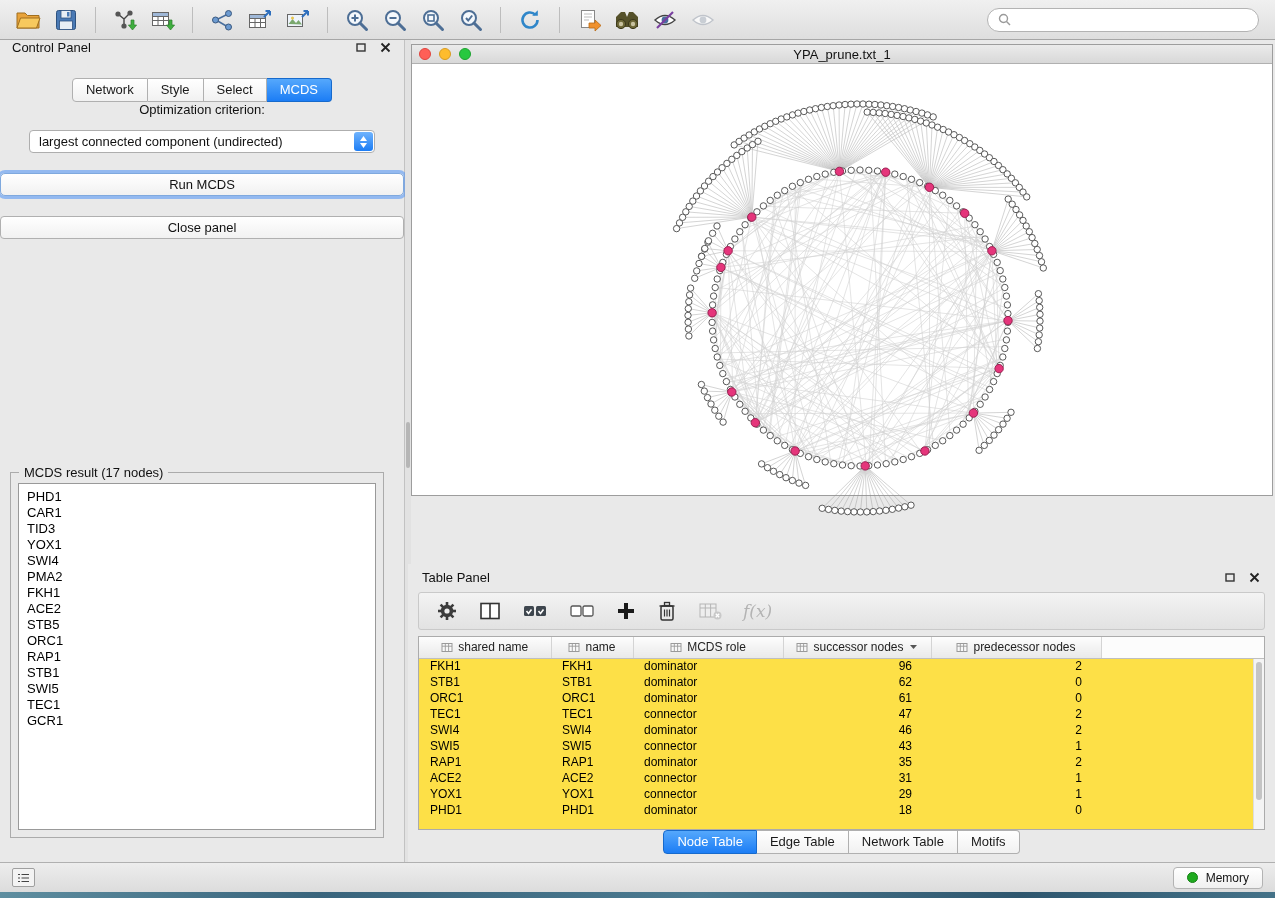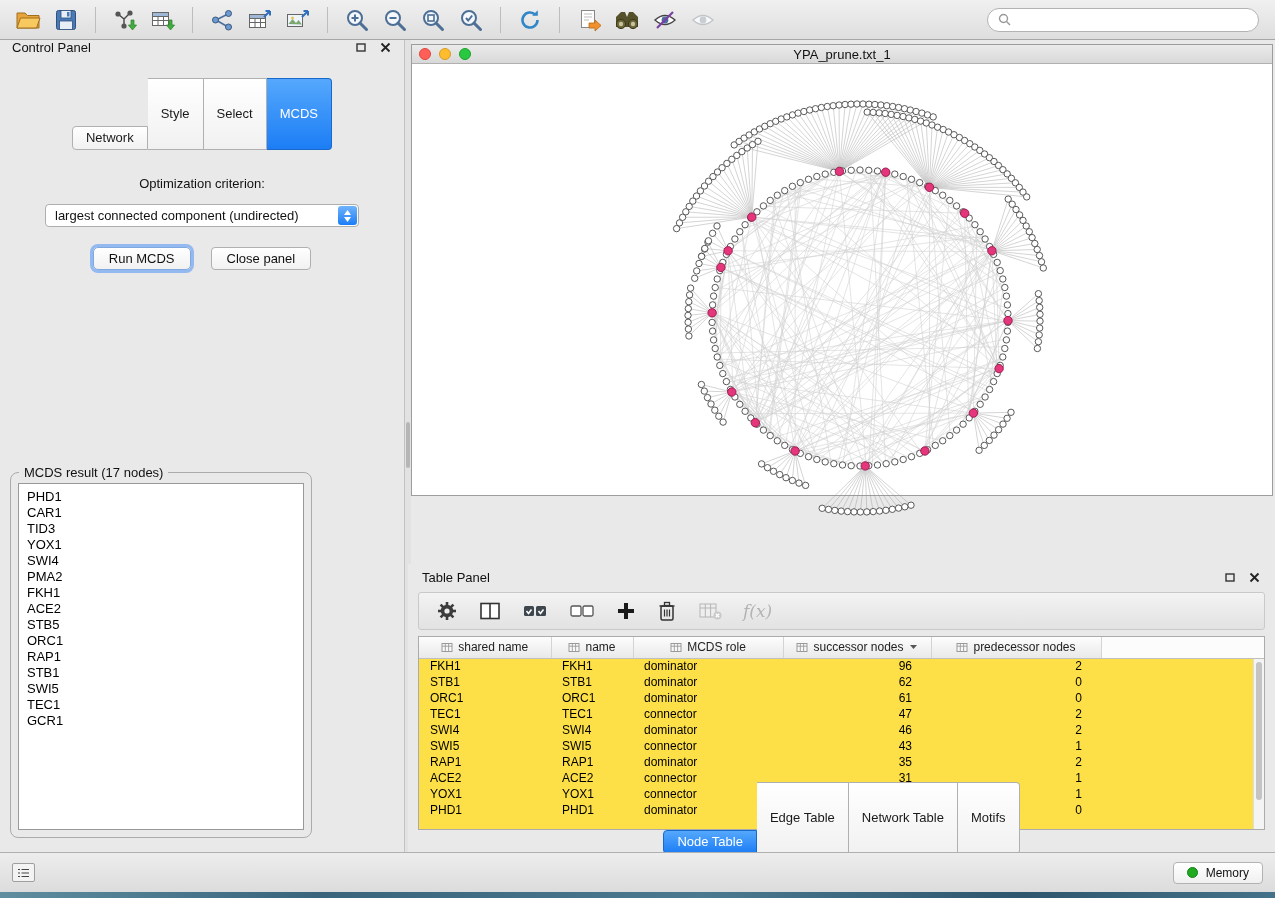--- a/index.html
+++ b/index.html
@@ -22,7 +22,7 @@
   .win-btn{display:flex;align-items:center;justify-content:center;width:14px;height:14px;}
   .cp-tabs{display:flex;justify-content:center;margin-top:8px;}
   .seg-tab{font-size:13px;padding:3px 13px 4px;background:linear-gradient(#ffffff,#f1f1f1);border:1px solid #b0b0b0;border-left-width:0;color:#1a1a1a;cursor:default;font-family:inherit;}
-  .seg-tab:first-child{border-left-width:1px;border-radius:4px 0 0 4px;margin-top:48px;}
+  .seg-tab:first-child{border-left-width:1px;border-radius:4px 0 0 4px;}
   .seg-tab:last-child{border-radius:0 4px 4px 0;}
   .seg-tab.active{background:linear-gradient(#55a8fc,#1c7df5);color:#fff;border-color:#176acc;}
   .cp-opt-label{text-align:center;font-size:13px;margin-top:26px;color:#111;}

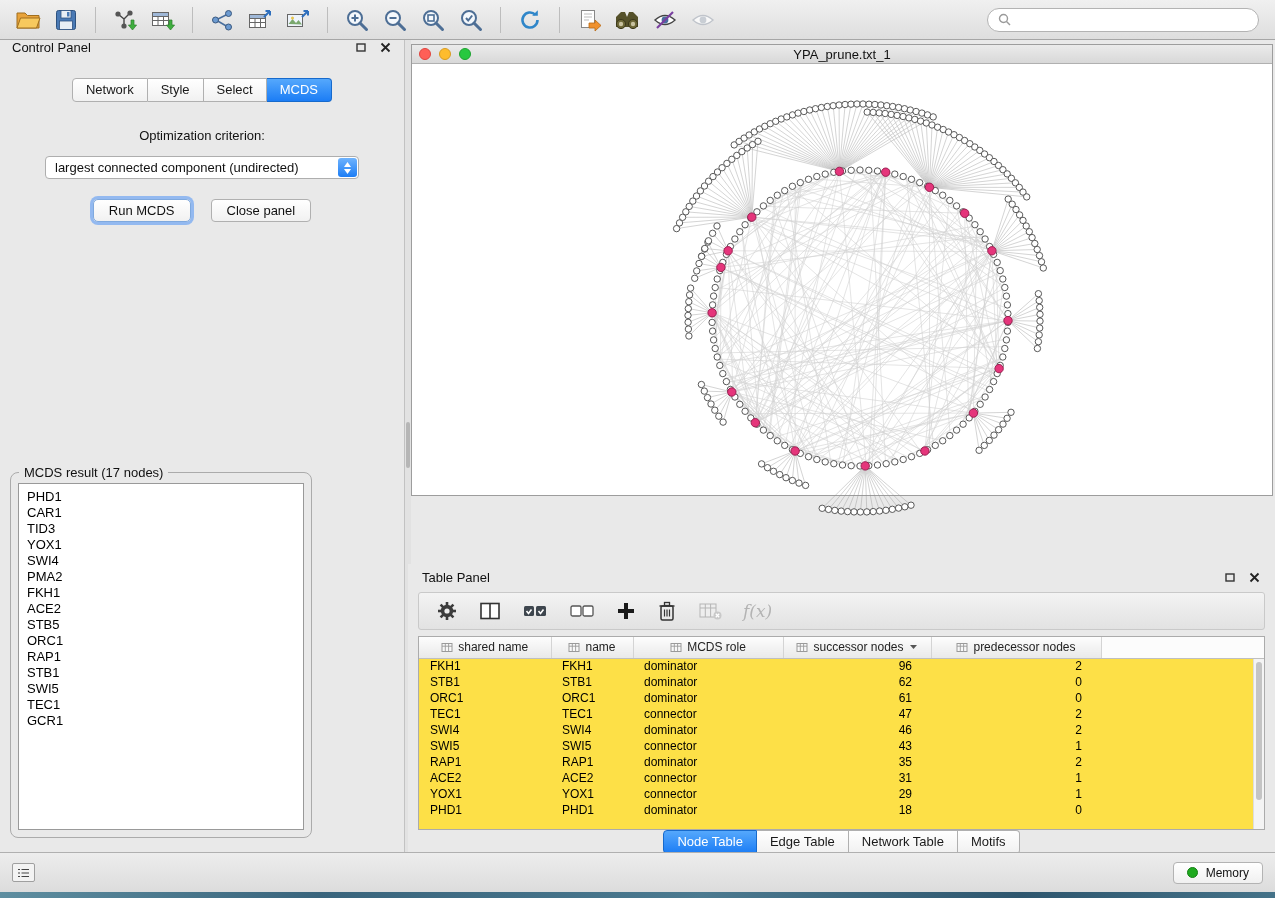--- a/index.html
+++ b/index.html
@@ -25,7 +25,7 @@
   .seg-tab:first-child{border-left-width:1px;border-radius:4px 0 0 4px;}
   .seg-tab:last-child{border-radius:0 4px 4px 0;}
   .seg-tab.active{background:linear-gradient(#55a8fc,#1c7df5);color:#fff;border-color:#176acc;}
-  .cp-opt-label{text-align:center;font-size:13px;margin-top:26px;color:#111;}
+  .cp-opt-label{text-align:center;font-size:13px;color:#111;}
   .cp-dropdown{margin:13px auto 0;width:314px;height:23px;background:#fff;border:1px solid #aeaeae;border-radius:4px;display:flex;align-items:center;font-size:13px;padding-left:9px;position:relative;color:#111;cursor:default;}
   .dd-stepper{position:absolute;right:1px;top:1px;bottom:1px;width:19px;background:linear-gradient(#6fb3fd,#1c7df5);border-radius:3px;display:flex;flex-direction:column;align-items:center;justify-content:center;gap:2px;}
   .cp-buttons{display:flex;justify-content:center;gap:20px;margin-top:20px;}

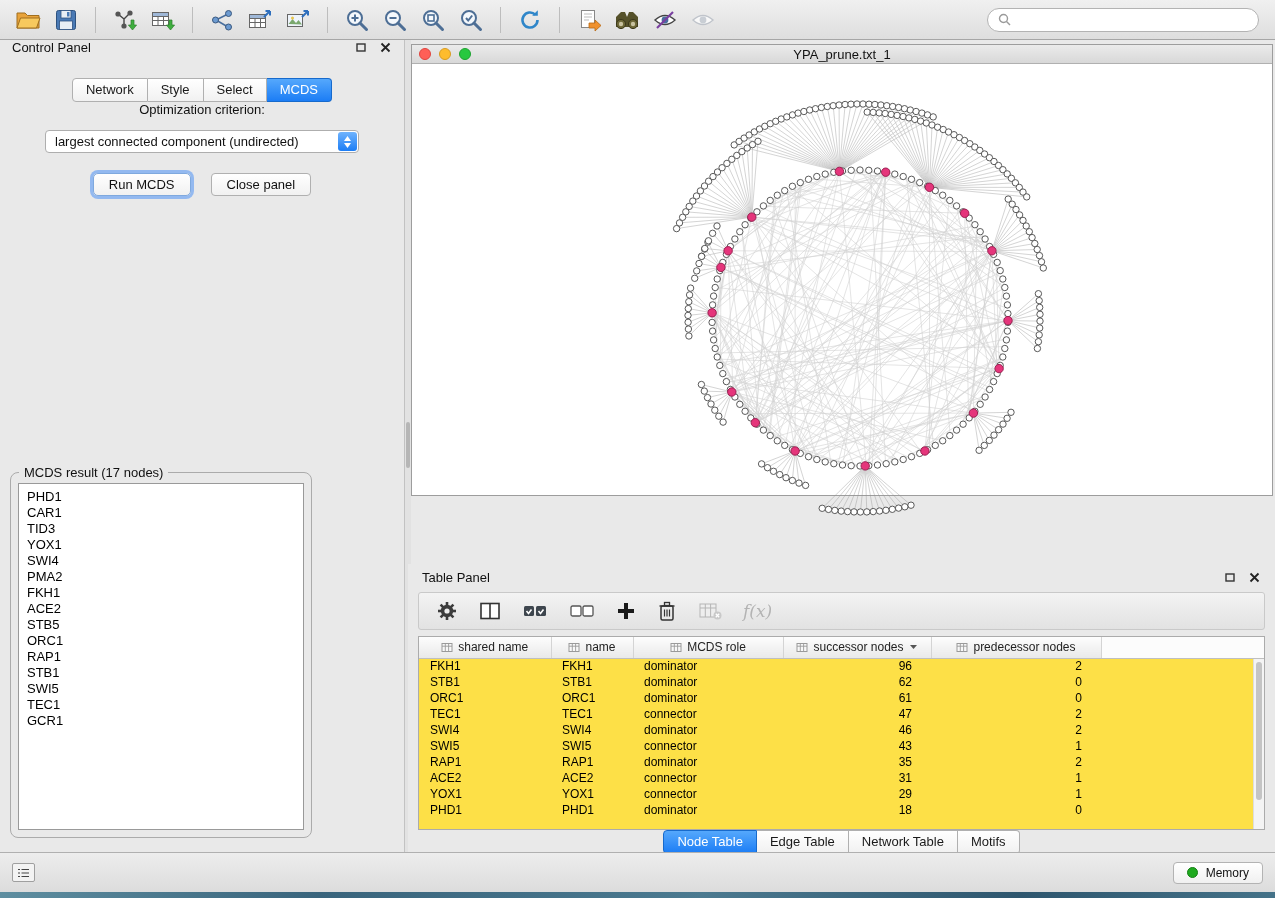--- a/index.html
+++ b/index.html
@@ -26,7 +26,7 @@
   .seg-tab:last-child{border-radius:0 4px 4px 0;}
   .seg-tab.active{background:linear-gradient(#55a8fc,#1c7df5);color:#fff;border-color:#176acc;}
   .cp-opt-label{text-align:center;font-size:13px;color:#111;}
-  .cp-dropdown{margin:13px auto 0;width:314px;height:23px;background:#fff;border:1px solid #aeaeae;border-radius:4px;display:flex;align-items:center;font-size:13px;padding-left:9px;position:relative;color:#111;cursor:default;}
+  .cp-dropdown{margin:13px auto 0;width:346px;height:23px;background:#fff;border:1px solid #aeaeae;border-radius:4px;display:flex;align-items:center;font-size:13px;padding-left:9px;position:relative;color:#111;cursor:default;}
   .dd-stepper{position:absolute;right:1px;top:1px;bottom:1px;width:19px;background:linear-gradient(#6fb3fd,#1c7df5);border-radius:3px;display:flex;flex-direction:column;align-items:center;justify-content:center;gap:2px;}
   .cp-buttons{display:flex;justify-content:center;gap:20px;margin-top:20px;}
   .btn{font-size:13px;height:23px;padding:0 15px;background:linear-gradient(#ffffff,#f1f1f1);border:1px solid #b0b0b0;border-radius:4px;color:#111;font-family:inherit;cursor:default;}

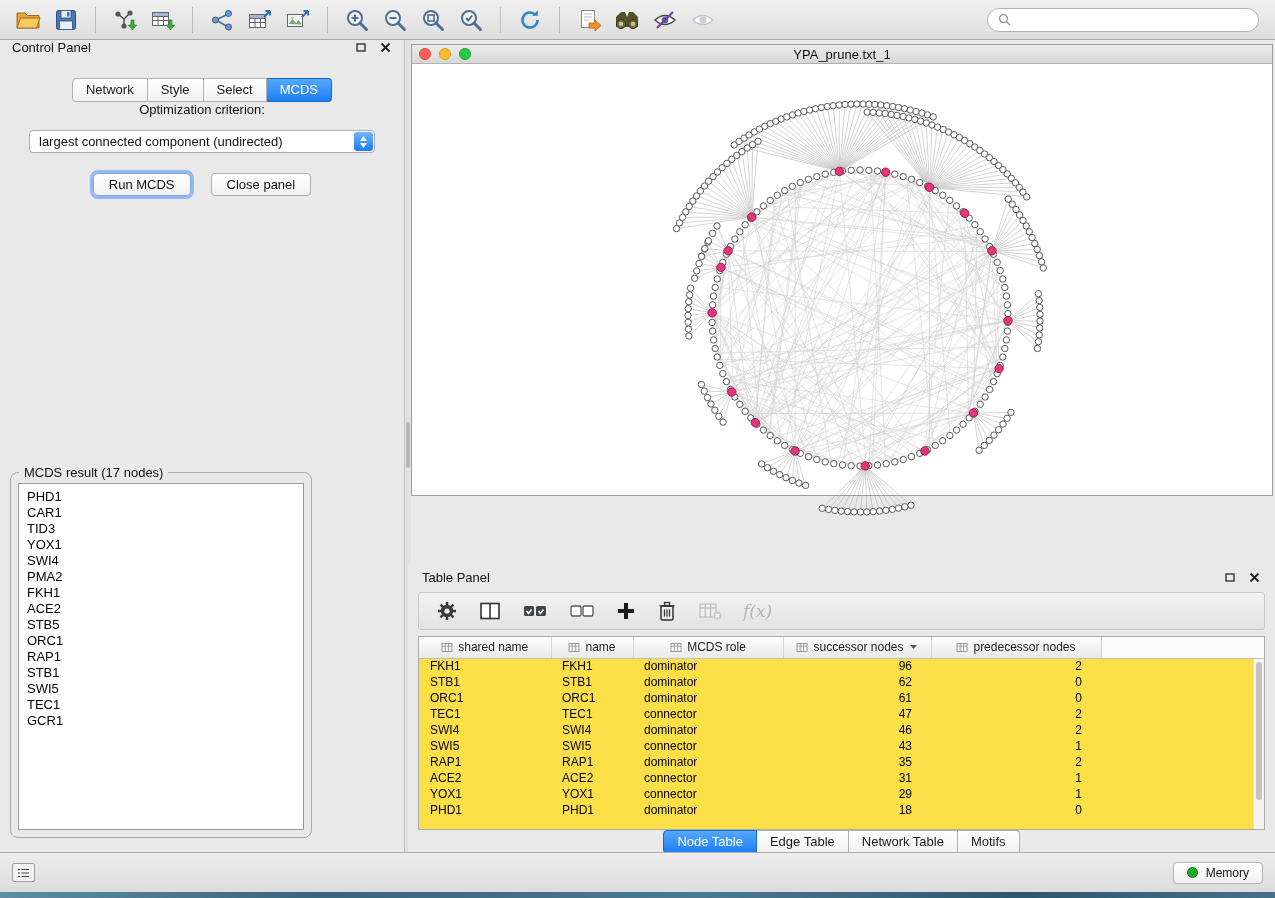--- a/index.html
+++ b/index.html
@@ -28,7 +28,7 @@
   .cp-opt-label{text-align:center;font-size:13px;color:#111;}
   .cp-dropdown{margin:13px auto 0;width:346px;height:23px;background:#fff;border:1px solid #aeaeae;border-radius:4px;display:flex;align-items:center;font-size:13px;padding-left:9px;position:relative;color:#111;cursor:default;}
   .dd-stepper{position:absolute;right:1px;top:1px;bottom:1px;width:19px;background:linear-gradient(#6fb3fd,#1c7df5);border-radius:3px;display:flex;flex-direction:column;align-items:center;justify-content:center;gap:2px;}
-  .cp-buttons{display:flex;justify-content:center;gap:20px;margin-top:20px;}
+  .cp-buttons{display:flex;justify-content:center;gap:20px;margin-top:20px;flex-direction:column;}
   .btn{font-size:13px;height:23px;padding:0 15px;background:linear-gradient(#ffffff,#f1f1f1);border:1px solid #b0b0b0;border-radius:4px;color:#111;font-family:inherit;cursor:default;}
   .btn.focused{box-shadow:0 0 0 3px rgba(76,145,245,.55);border-color:#7fa9de;border-radius:5px;}
   .mcds-box{position:absolute;left:10px;width:302px;top:432px;bottom:24px;border:1px solid #ababab;border-radius:8px;}

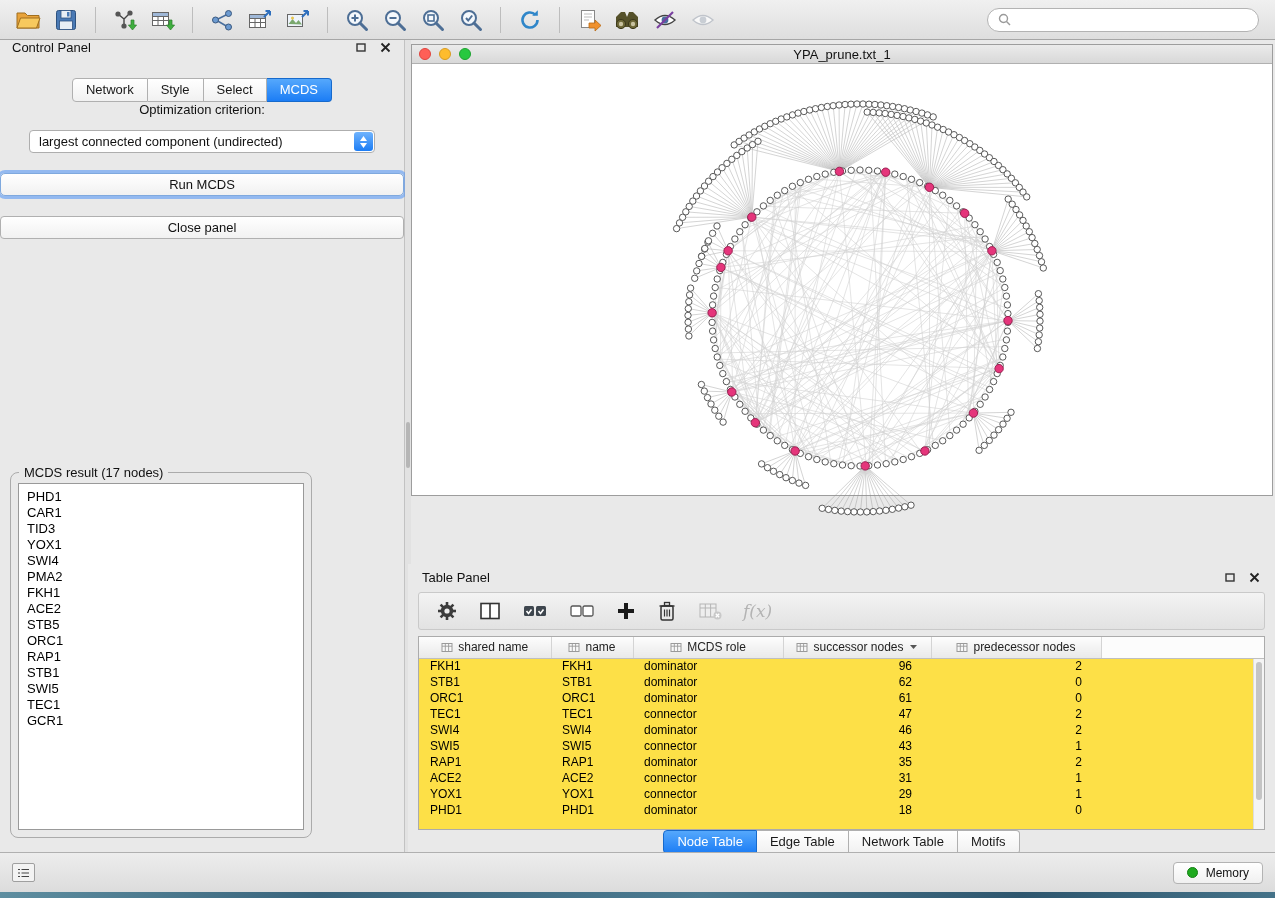--- a/index.html
+++ b/index.html
@@ -31,7 +31,7 @@
   .cp-buttons{display:flex;justify-content:center;gap:20px;margin-top:20px;flex-direction:column;}
   .btn{font-size:13px;height:23px;padding:0 15px;background:linear-gradient(#ffffff,#f1f1f1);border:1px solid #b0b0b0;border-radius:4px;color:#111;font-family:inherit;cursor:default;}
   .btn.focused{box-shadow:0 0 0 3px rgba(76,145,245,.55);border-color:#7fa9de;border-radius:5px;}
-  .mcds-box{position:absolute;left:10px;width:302px;top:432px;bottom:24px;border:1px solid #ababab;border-radius:8px;}
+  .mcds-box{position:absolute;left:10px;width:374px;top:432px;bottom:24px;border:1px solid #ababab;border-radius:0;}
   .mcds-title{position:absolute;top:-8px;left:8px;background:#e9e9e9;padding:0 5px;font-size:13px;color:#111;}
   .mcds-list{position:absolute;left:7px;right:7px;top:10px;bottom:7px;background:#fff;border:1px solid #999;padding:5px 0 0 8px;overflow:hidden;}
   .mcds-item{font-size:13px;line-height:16px;color:#000;}

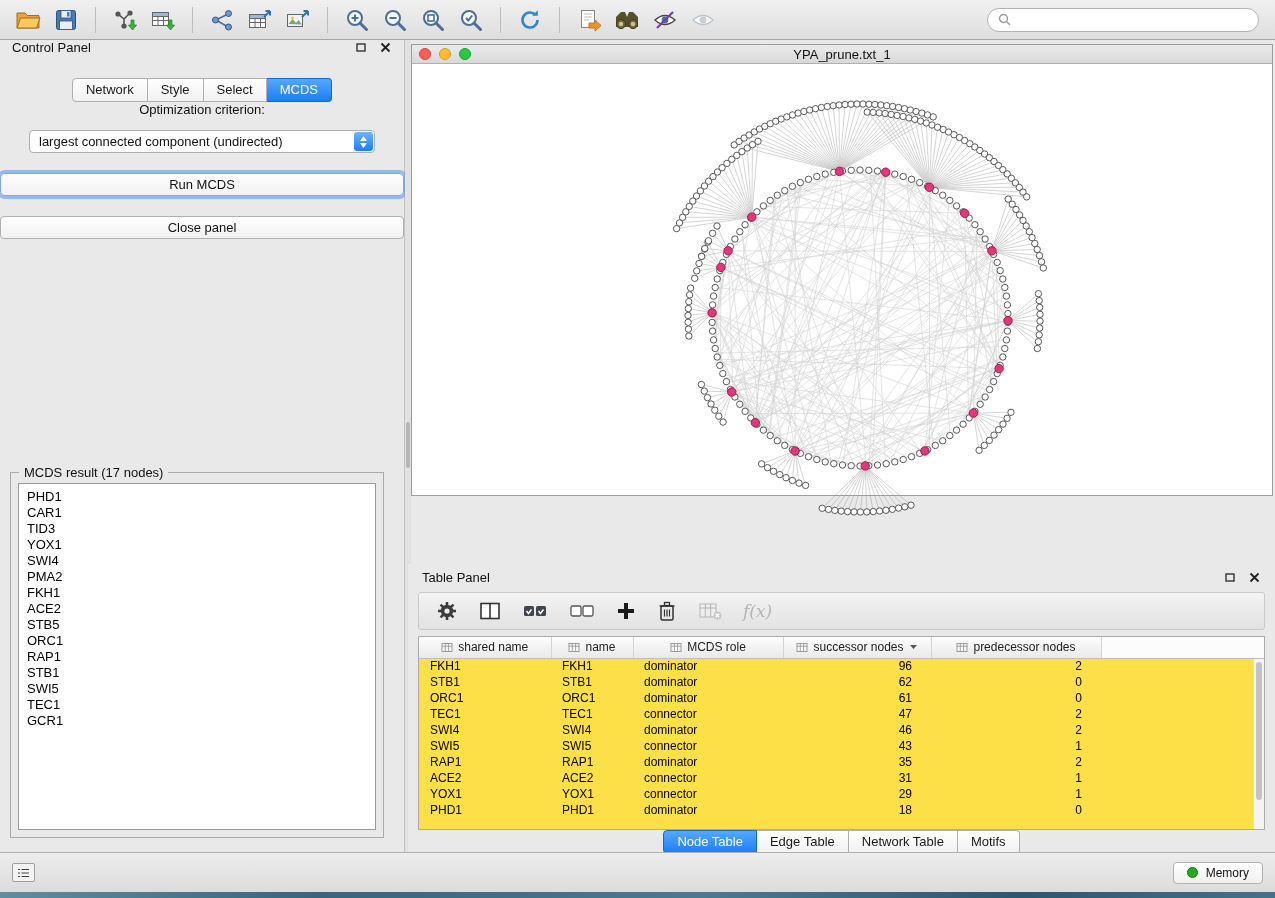--- a/index.html
+++ b/index.html
@@ -69,7 +69,7 @@
   .tp-tabs{position:absolute;left:0;right:0;bottom:8px;display:flex;justify-content:center;}
 
   
-  .status-bar{position:absolute;left:0;right:0;bottom:6px;height:40px;background:linear-gradient(#ededed,#dcdcdc);border-top:1px solid #b0b0b0;display:flex;align-items:center;padding:0 12px;}
+  .status-bar{position:absolute;left:0;right:0;bottom:6px;height:30px;background:linear-gradient(#ededed,#dcdcdc);border-top:1px solid #b0b0b0;display:flex;align-items:center;padding:0 12px;}
   .list-btn{width:23px;height:19px;border:1px solid #9f9f9f;background:#f3f3f3;border-radius:2px;display:flex;align-items:center;justify-content:center;cursor:default;}
   .memory-btn{margin-left:auto;display:flex;align-items:center;gap:8px;background:linear-gradient(#ffffff,#f0f0f0);border:1px solid #b3b3b3;border-radius:4px;height:22px;padding:0 13px;font-size:12px;color:#111;font-family:inherit;cursor:default;}
   .memory-dot{width:11px;height:11px;border-radius:50%;background:#1faa1f;border:1px solid #148014;}

